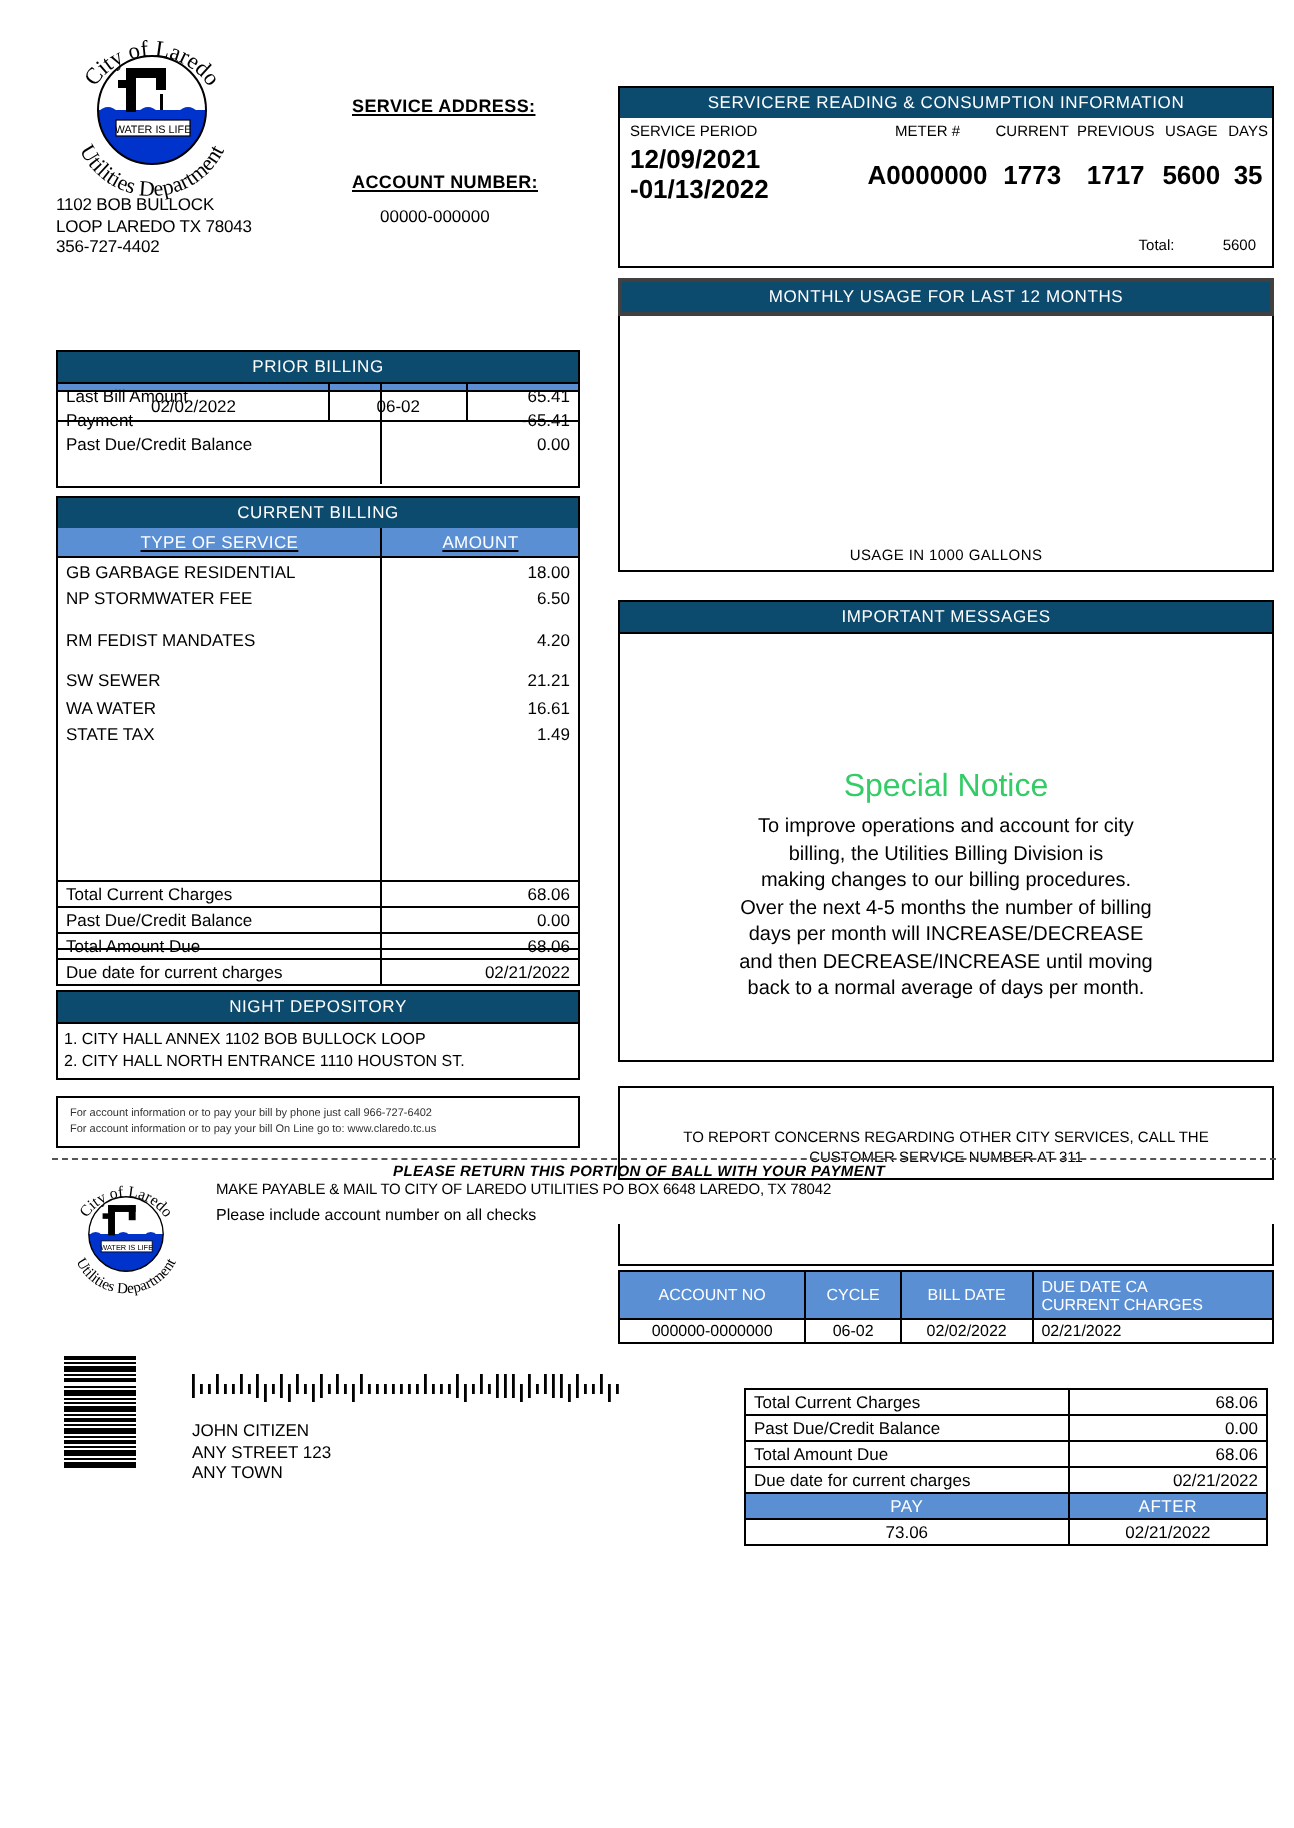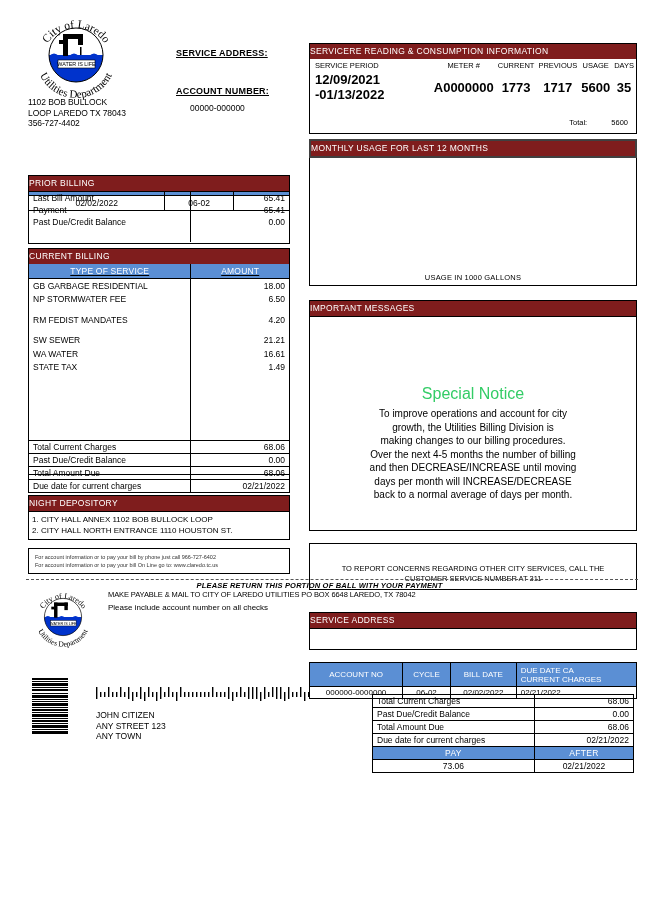--- a/index.html
+++ b/index.html
@@ -16,9 +16,9 @@
 
   
   .blue-head {
-    background: #7f1d1d;
+    background: #0c4a6e;
     color: #ffffff;
-    text-align: left;
+    text-align: center;
     font-size: 8.5px;
     letter-spacing: .3px;
     padding: 2px 0 2px;

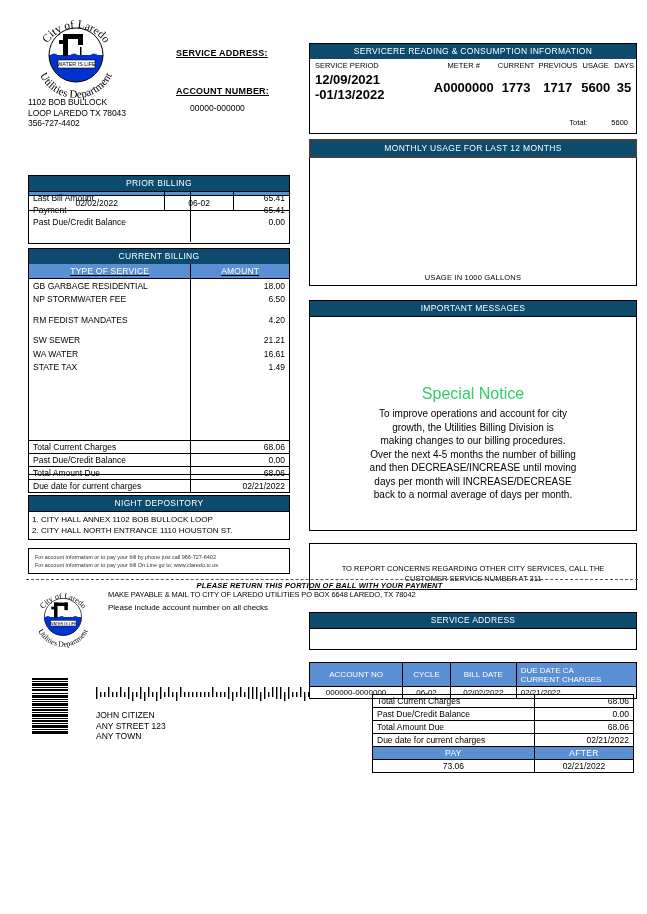--- a/index.html
+++ b/index.html
@@ -387,7 +387,7 @@
       <div class="special-title">Special Notice</div>
       <div class="special-body">
         <div>To improve operations and account for city</div>
-        <div>growth, the Utilities Billing Division is</div>
+        <div>billing, the Utilities Billing Division is</div>
         <div>making changes to our billing procedures.</div>
         <div>Over the next 4-5 months the number of billing</div>
         <div>and then DECREASE/INCREASE until moving</div>

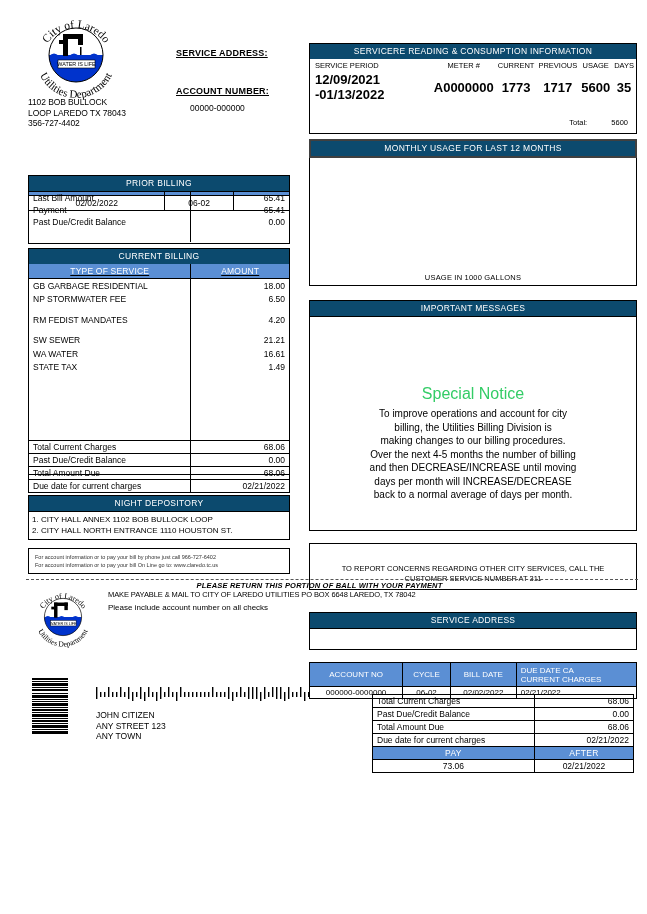--- a/index.html
+++ b/index.html
@@ -390,8 +390,8 @@
         <div>billing, the Utilities Billing Division is</div>
         <div>making changes to our billing procedures.</div>
         <div>Over the next 4-5 months the number of billing</div>
+        <div>days per month will INCREASE/DECREASE</div>
         <div>and then DECREASE/INCREASE until moving</div>
-        <div>days per month will INCREASE/DECREASE</div>
         <div>back to a normal average of days per month.</div>
       </div>
     </div>

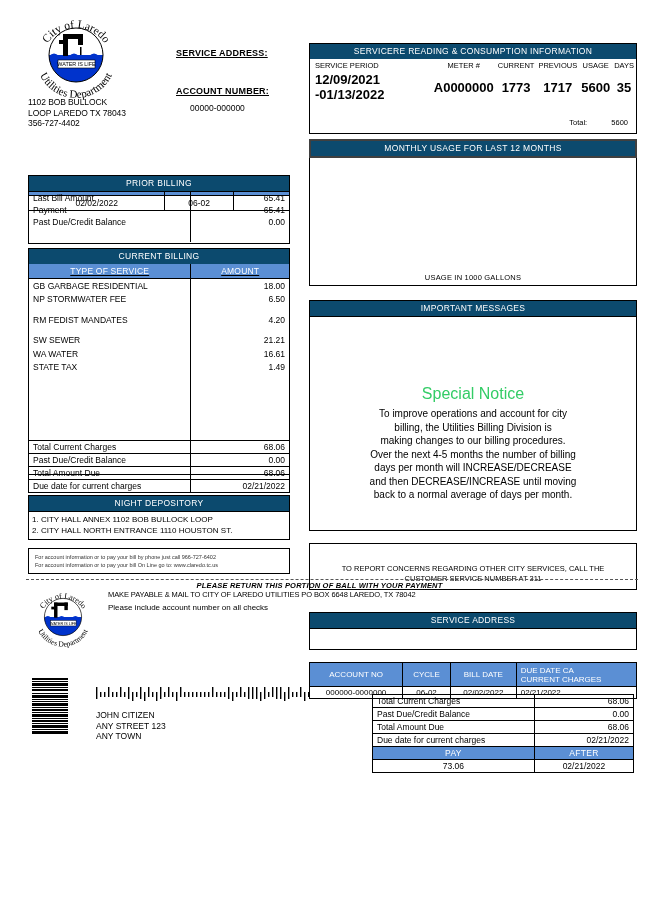--- a/index.html
+++ b/index.html
@@ -440,7 +440,6 @@
   <div class="mail2">Please include account number on all checks</div>
 
   <div class="svc-stub">
-    <div class="blue-head">SERVICE ADDRESS</div>
     <div class="empty"></div>
     <table>
       <tbody>

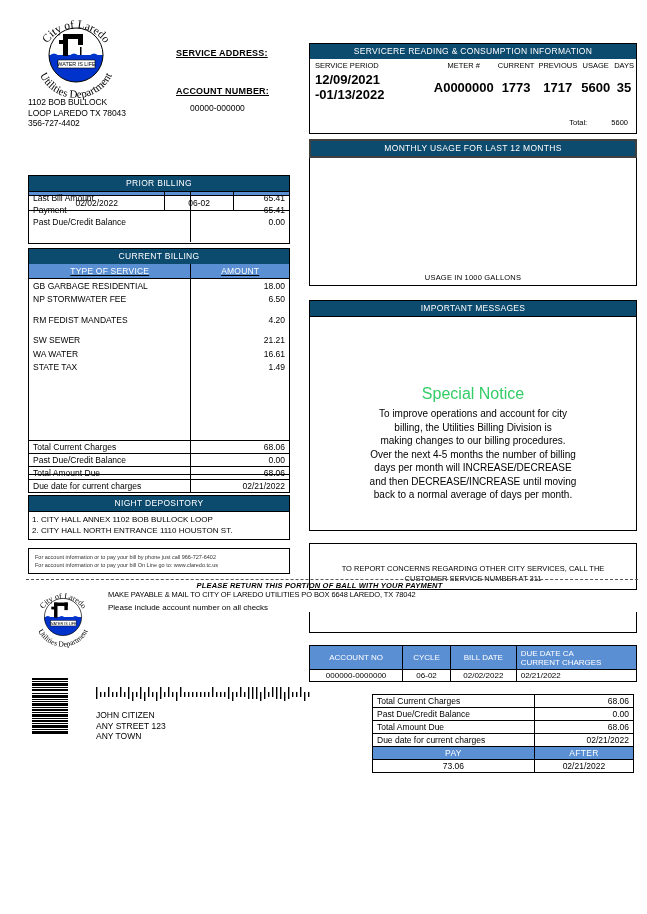--- a/index.html
+++ b/index.html
@@ -142,7 +142,7 @@
   .svc-stub { position:absolute; left:309px; top:612px; width:328px; }
   .svc-stub .blue-head { border:1px solid #000; }
   .svc-stub .empty { border:1px solid #000; border-top:none; height:21px; }
-  .svc-stub table { width:100%; border-collapse:collapse; margin-top:12px;border-radius:13px; }
+  .svc-stub table { width:100%; border-collapse:collapse; margin-top:2px;border-radius:13px; }
   .svc-stub th {
     background:#5b8fd4; color:#fff; font-size:8px; font-weight:normal;
     border:1px solid #000; padding:2px 4px; text-align:left; line-height:9px; height:24px;

